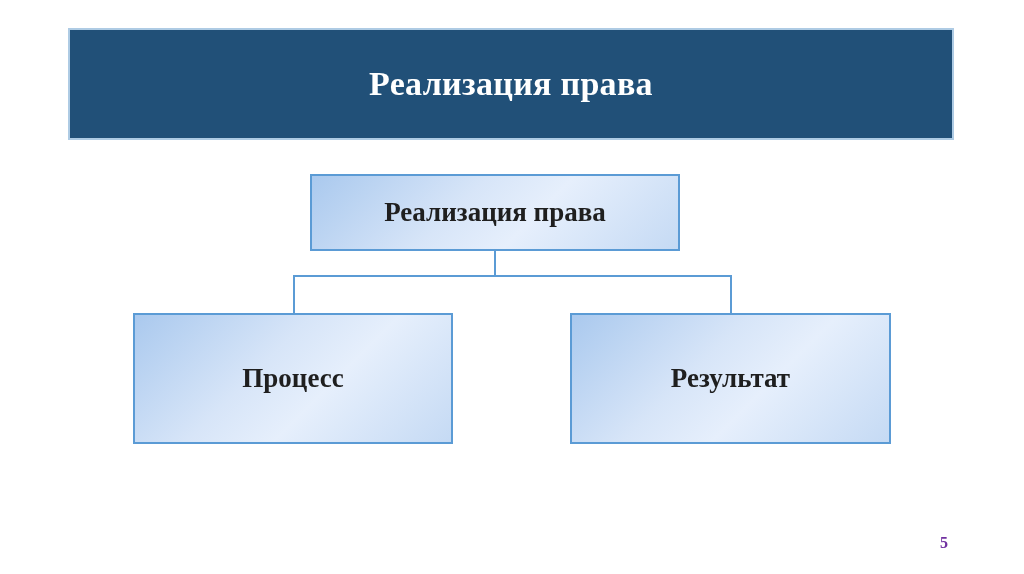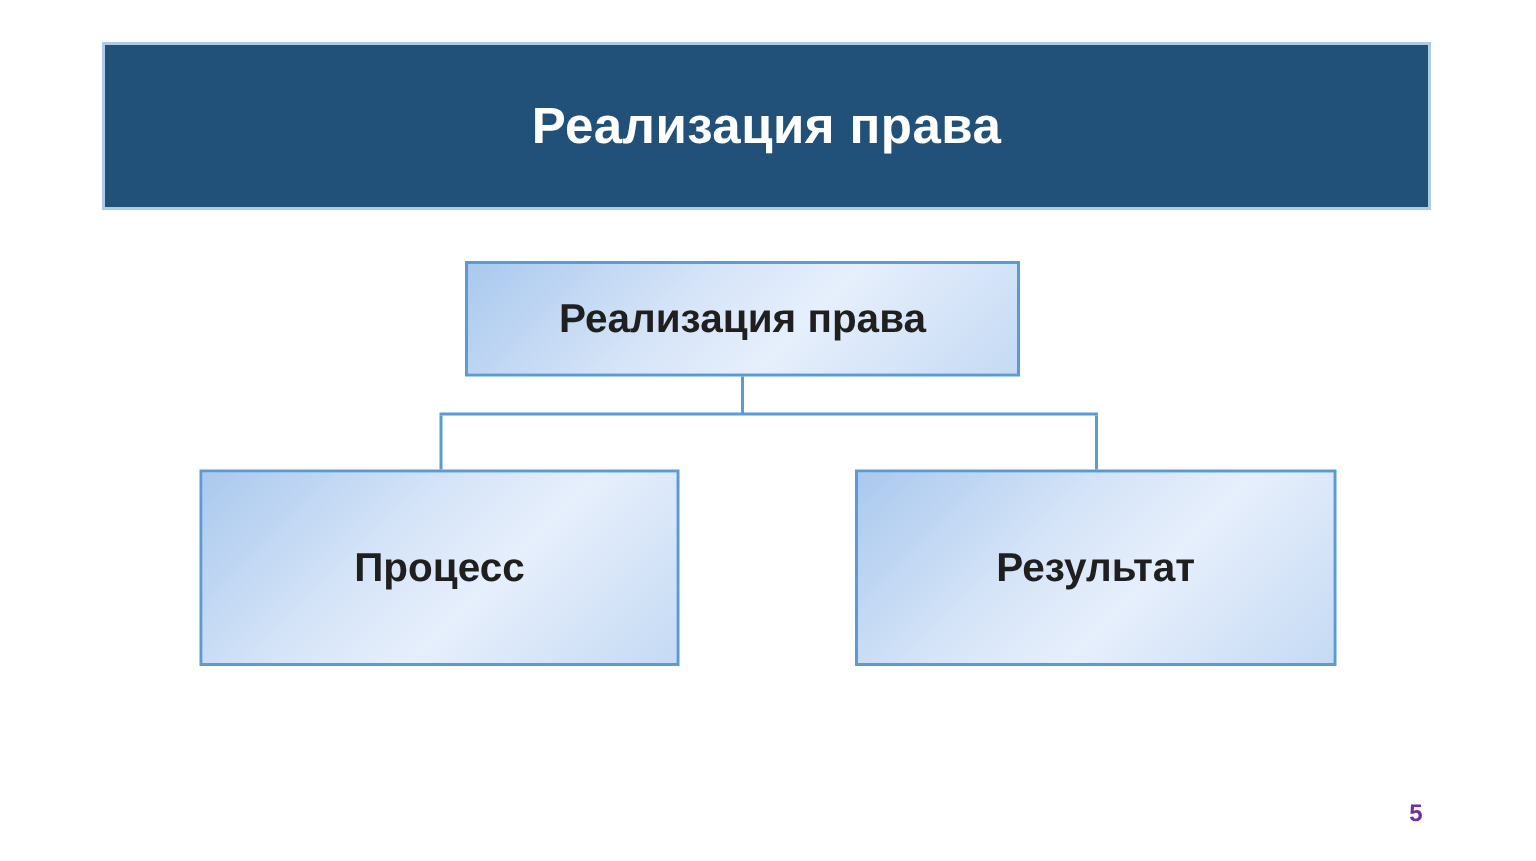--- a/index.html
+++ b/index.html
@@ -13,7 +13,7 @@
     height: 574px;
     background: #ffffff;
     overflow: hidden;
-    font-family: Liberation Sans, sans-serif;
+    font-family: Liberation Serif, serif;
   }
   
   .banner {

